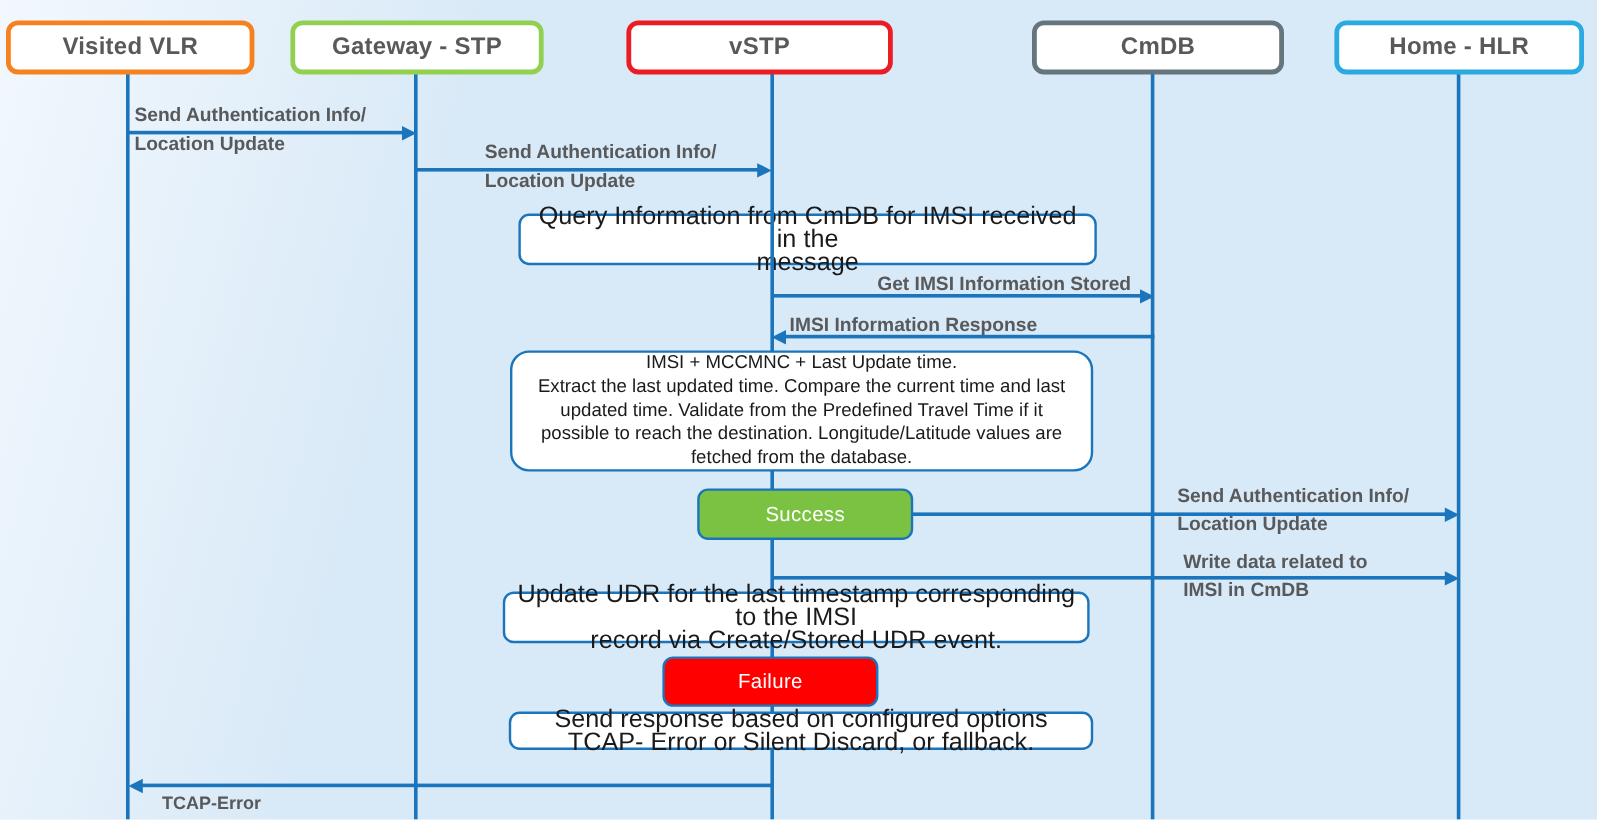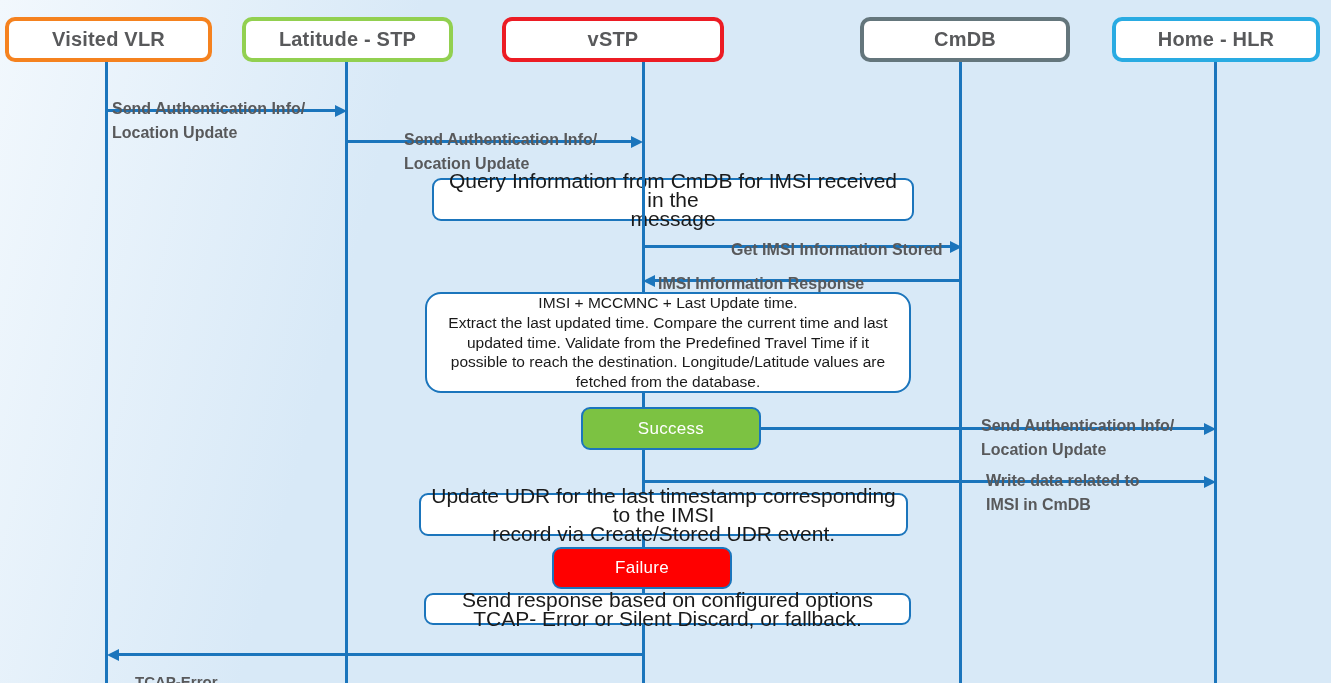--- a/index.html
+++ b/index.html
@@ -63,7 +63,7 @@
   <div class="lifeline" style="left:1214px"></div>
 
   <div class="actor" style="left: 5px; width: 207px; border-color: rgb(245, 130, 31);">Visited VLR</div>
-  <div class="actor" style="left: 242px; width: 211px; border-color: rgb(146, 208, 80);">Latitude - STP</div>
+  <div class="actor" style="left: 242px; width: 211px; border-color: rgb(146, 208, 80);">Gateway - STP</div>
   <div class="actor" style="left: 502px; width: 222px; border-color: rgb(236, 28, 36);">vSTP</div>
   <div class="actor" style="left: 860px; width: 210px; border-color: rgb(100, 118, 124);">CmDB</div>
   <div class="actor" style="left: 1112px; width: 208px; border-color: rgb(41, 171, 226);">Home - HLR</div>

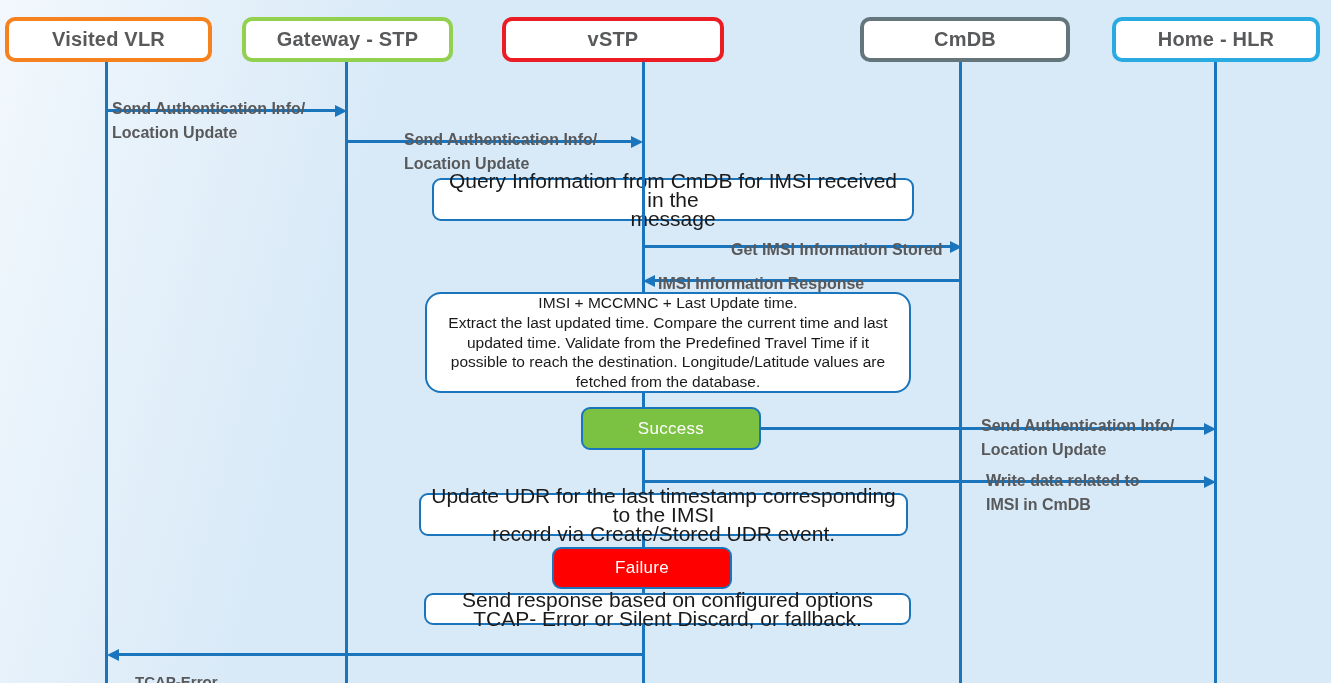--- a/index.html
+++ b/index.html
@@ -64,7 +64,7 @@
 
   <div class="actor" style="left: 5px; width: 207px; border-color: rgb(245, 130, 31);">Visited VLR</div>
   <div class="actor" style="left: 242px; width: 211px; border-color: rgb(146, 208, 80);">Gateway - STP</div>
-  <div class="actor" style="left: 502px; width: 222px; border-color: rgb(236, 28, 36);">vSTP</div>
+  <div class="actor" style="left: 522px; width: 222px; border-color: rgb(236, 28, 36);">vSTP</div>
   <div class="actor" style="left: 860px; width: 210px; border-color: rgb(100, 118, 124);">CmDB</div>
   <div class="actor" style="left: 1112px; width: 208px; border-color: rgb(41, 171, 226);">Home - HLR</div>
 

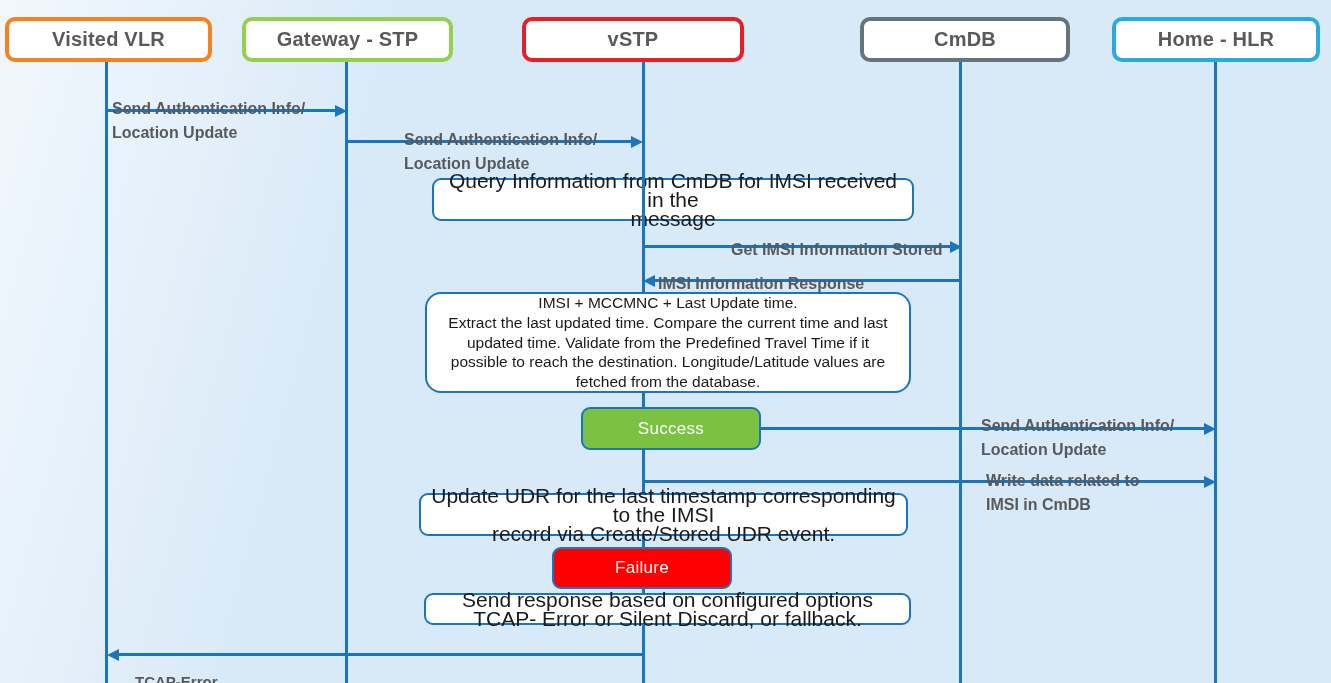--- a/index.html
+++ b/index.html
@@ -33,7 +33,7 @@
   }
   .msg-label {
     position:absolute; font-size:16px; font-weight:bold; color:#58595B;
-    line-height:24px; white-space:pre-line; z-index:6;margin-top:12px;
+    line-height:24px; white-space:pre-line; z-index:6;
   }
   .note {
     position:absolute; box-sizing:border-box; background:#ffffff;

